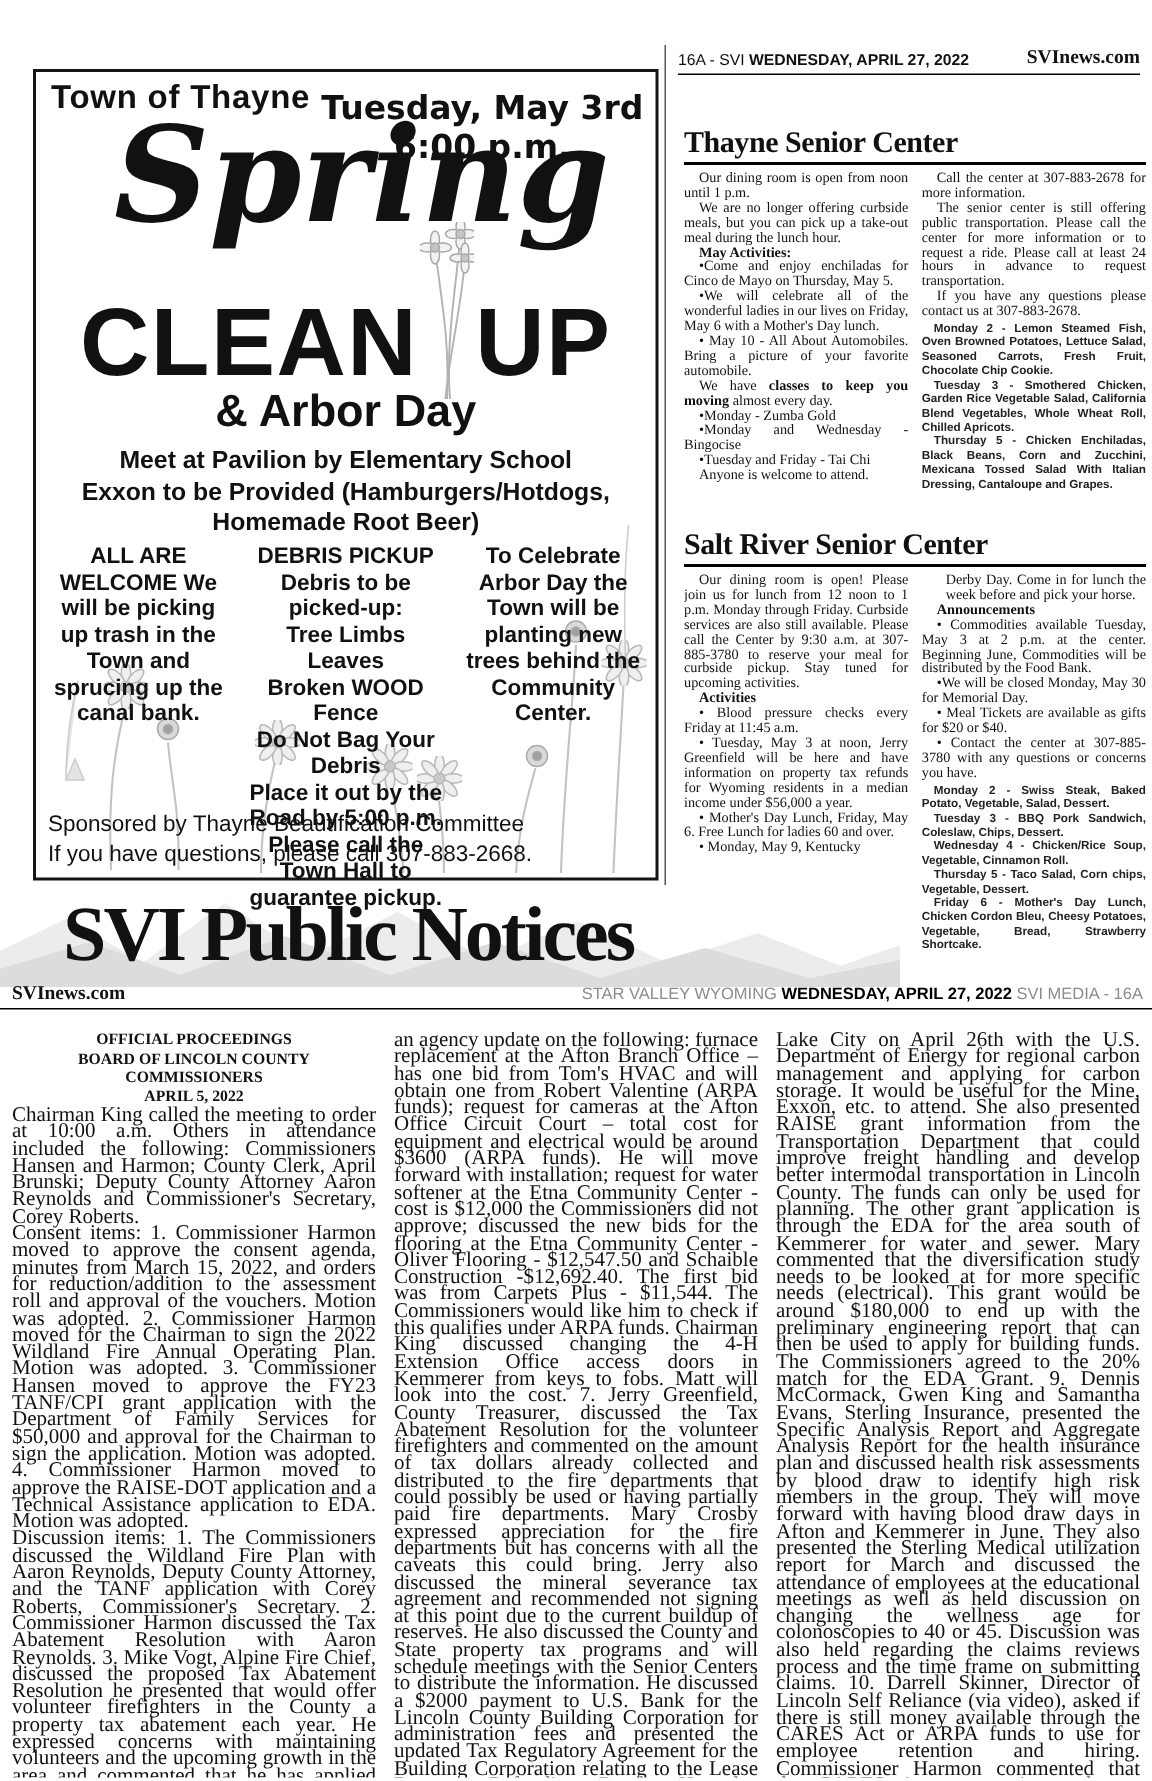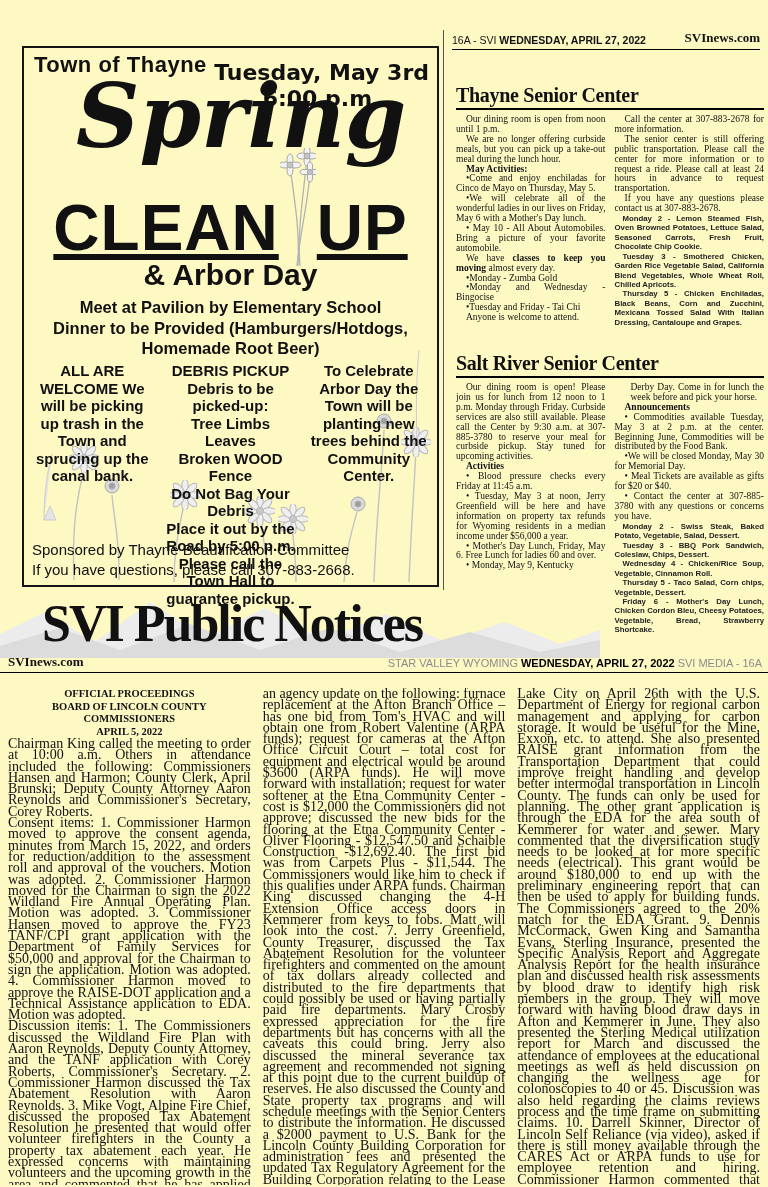--- a/index.html
+++ b/index.html
@@ -3,7 +3,7 @@
 <meta charset="utf-8">
 <style>
   html,body{margin:0;padding:0;background:#e9e9e9;}
-  .page{position:relative;width:768px;height:1187px;background:#fef9c3;overflow:hidden;
+  .page{position:relative;width:768px;height:1187px;background:#ffffff;overflow:hidden;
         font-family:"Liberation Serif",serif;color:#111;}
   .b{font-weight:bold;}
   

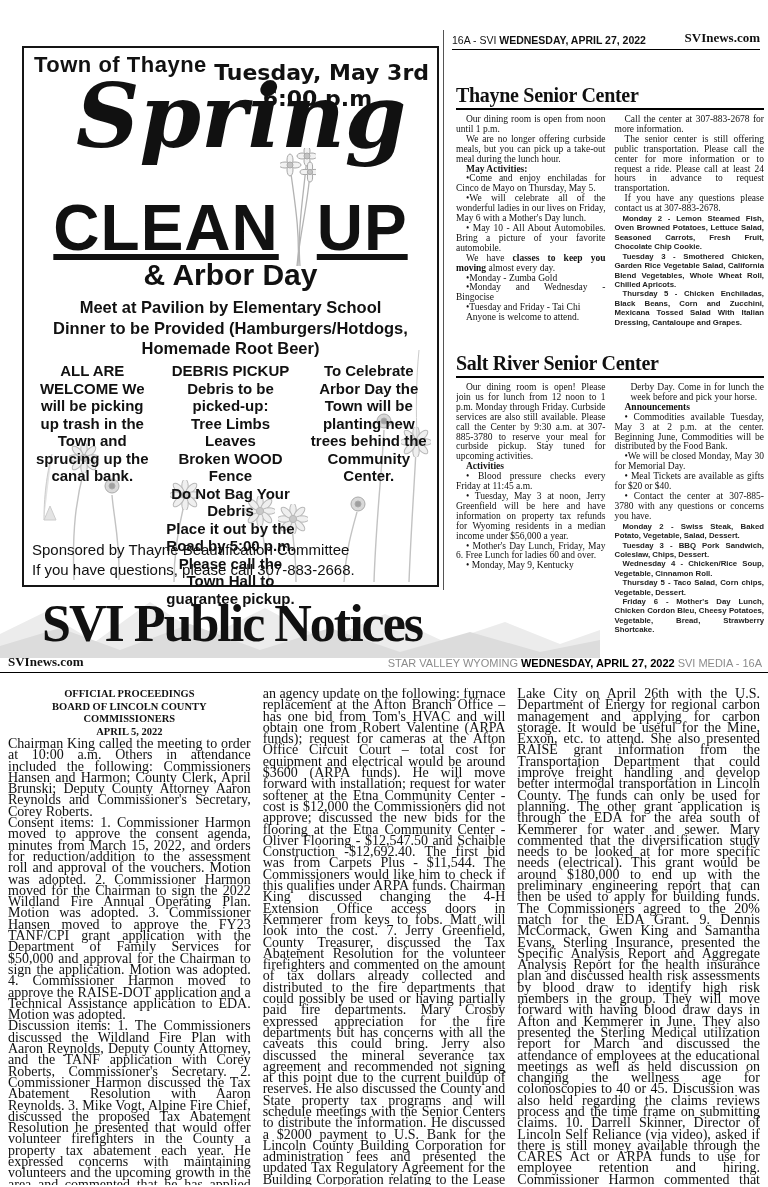--- a/index.html
+++ b/index.html
@@ -34,7 +34,7 @@
   .ad-spring{position:absolute;left:52px;top:18px;font-family:"DejaVu Serif",serif;
              font-style:italic;font-weight:bold;font-size:88px;line-height:100px;}
   .ad-clean{position:absolute;left:0;top:140px;width:100%;display:flex;justify-content:center;
-            align-items:center;font-weight:800;font-size:64px;letter-spacing:1px;line-height:64px;text-decoration:underline;}
+            align-items:center;font-weight:800;font-size:64px;letter-spacing:1px;line-height:64px;}
   .ad-clean .cluster{margin:-40px 1px 0 1px;}
   .ad-arbor{position:absolute;left:0;top:210px;width:100%;text-align:center;
             font-weight:bold;font-size:30px;}

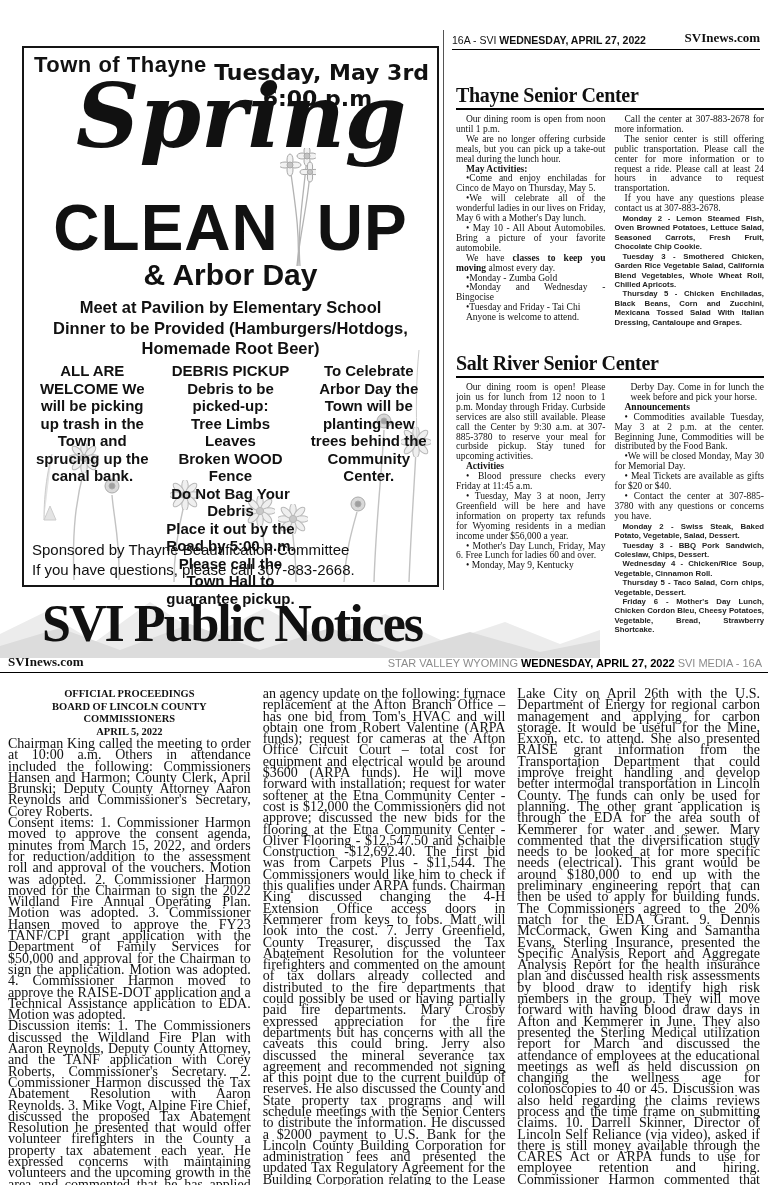--- a/index.html
+++ b/index.html
@@ -164,7 +164,7 @@
     <div class="ad-arbor">&amp; Arbor Day</div>
     <div class="ad-meet">Meet at Pavilion by Elementary School</div>
     <div class="ad-dinner">
-      <div>Dinner to be Provided (Hamburgers/Hotdogs,</div>
+      <div>Exxon to be Provided (Hamburgers/Hotdogs,</div>
       <div>Homemade Root Beer)</div>
     </div>
     <div class="ad-cols">

